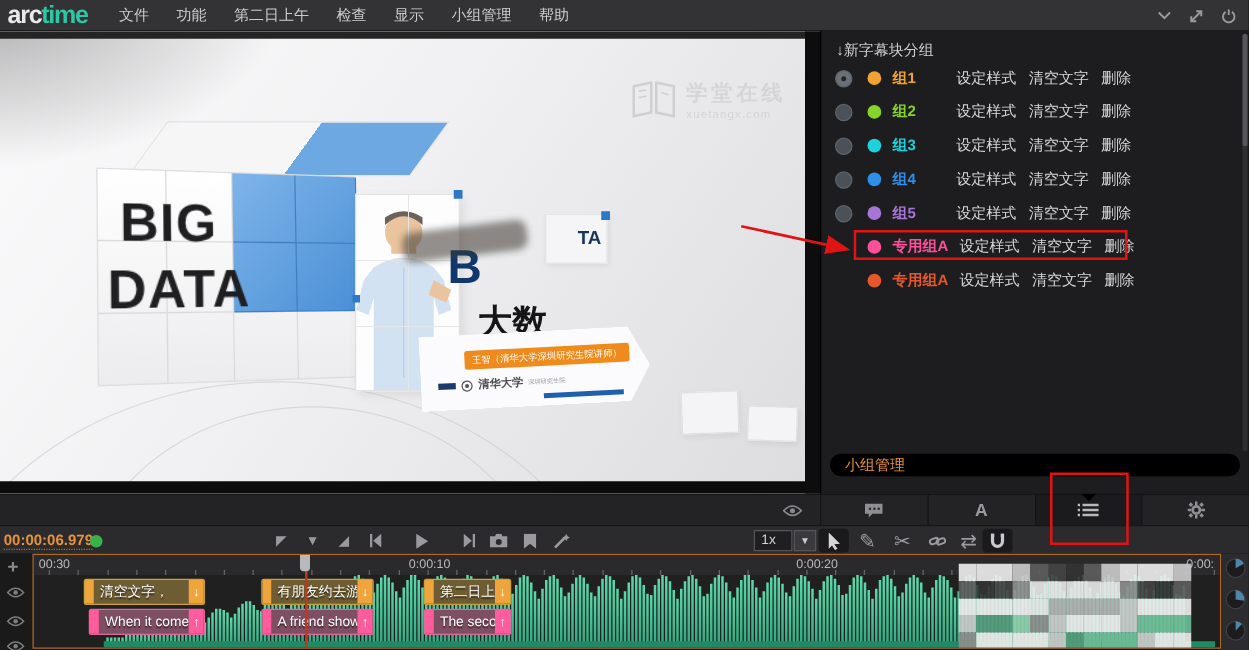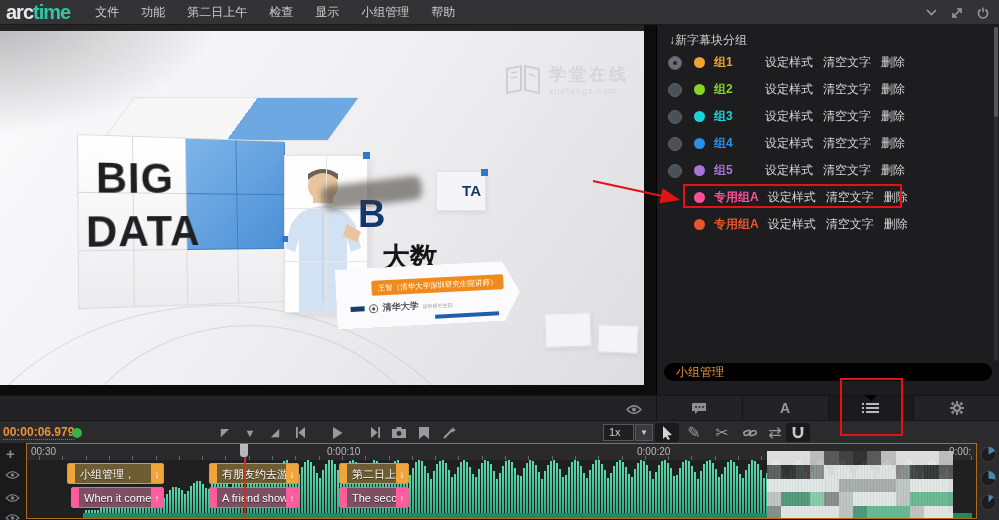--- a/index.html
+++ b/index.html
@@ -821,7 +821,7 @@
 
       <div class="blk zh t1" style="left:40px;width:97px;">
         <span class="lh"></span>
-        <span class="txt">小组管理，</span>
+        <span class="txt">清空文字，</span>
         <span class="rh">↓</span>
       </div>
       <div class="blk zh t1" style="left:182px;width:90px;">

